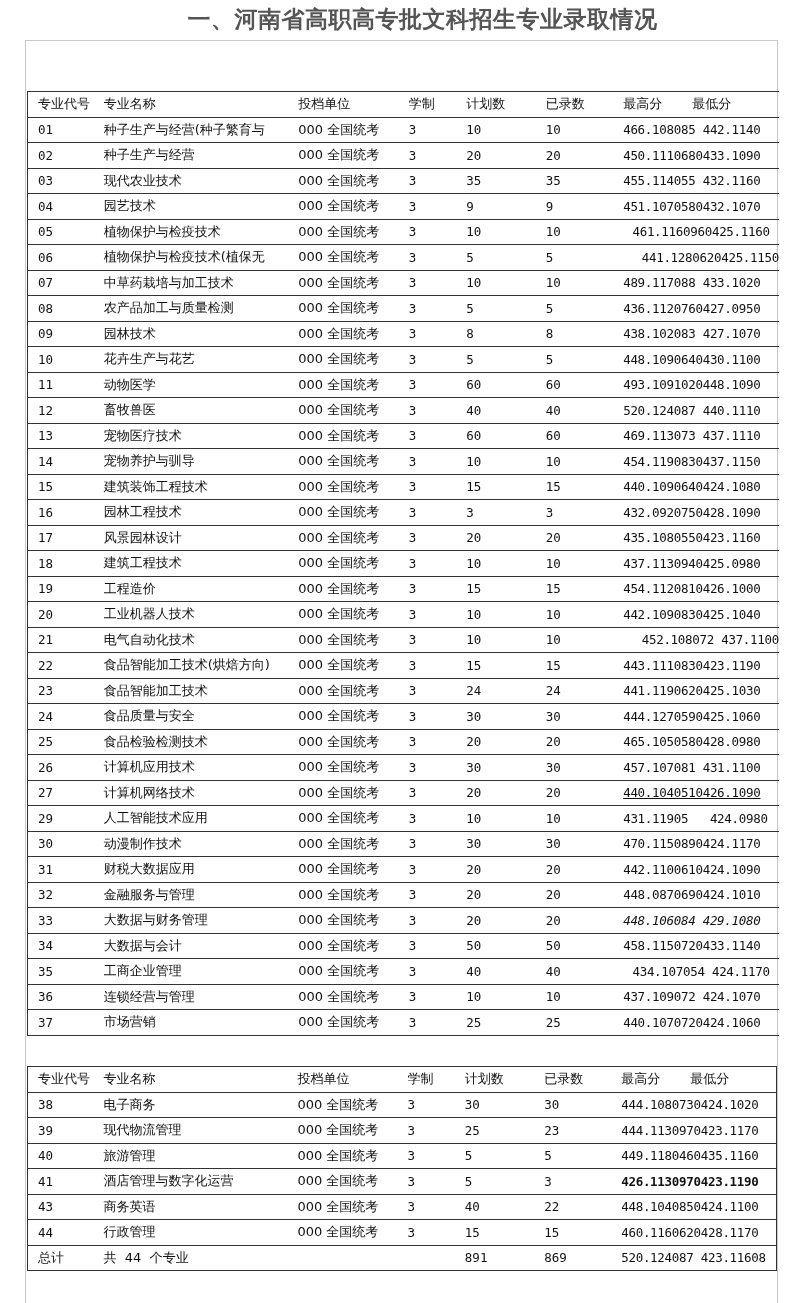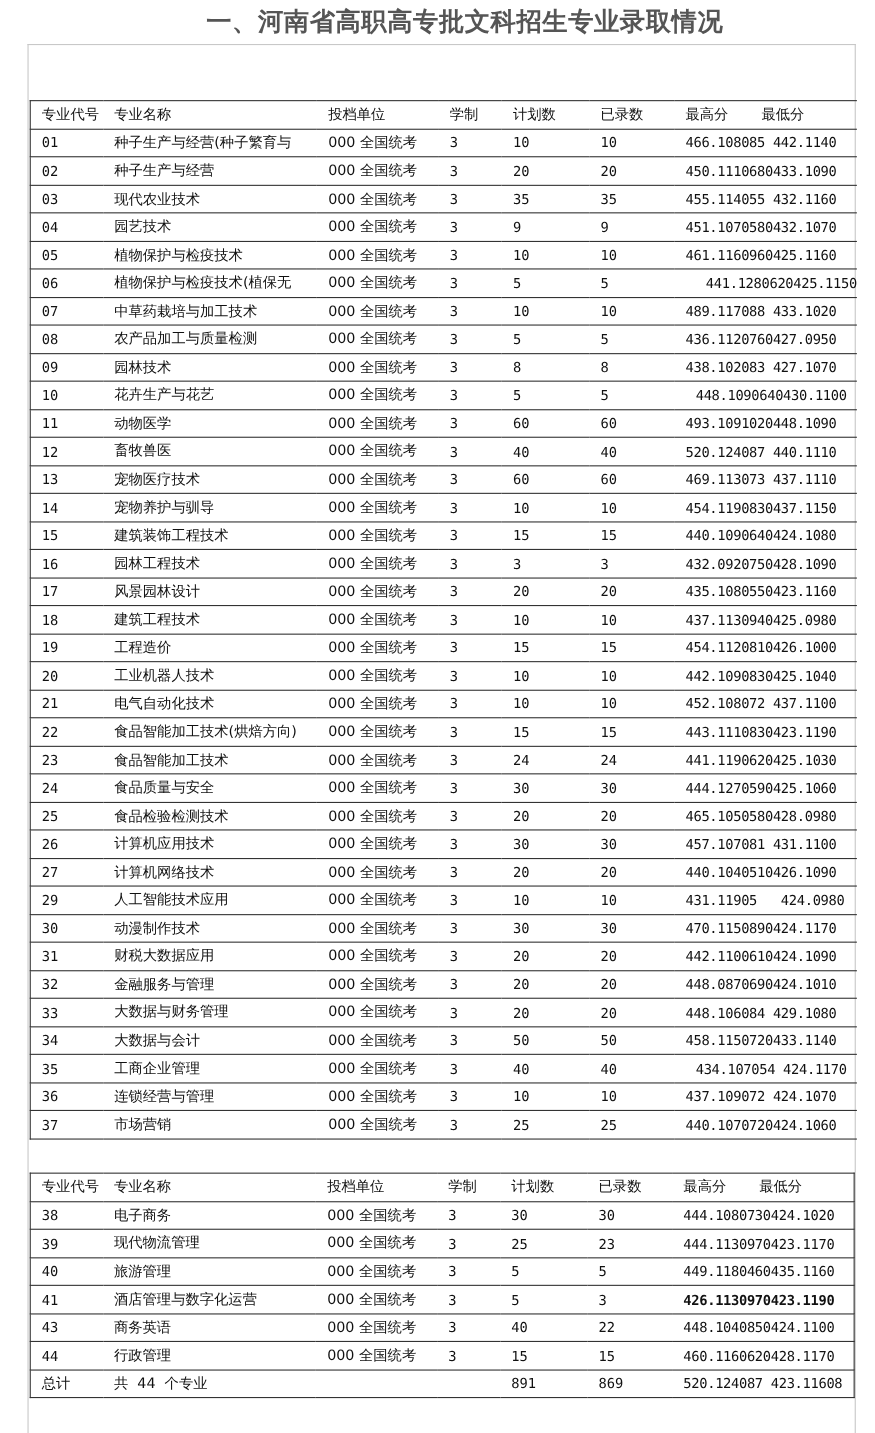--- a/index.html
+++ b/index.html
@@ -96,7 +96,7 @@
         <td>3</td>
         <td>10</td>
         <td>10</td>
-        <td class="score" style="white-space: pre;">461.1160960425.1160</td>
+        <td class="score" style="white-space: pre; text-align: center;">461.1160960425.1160</td>
       </tr>
       <tr>
         <td>06</td>

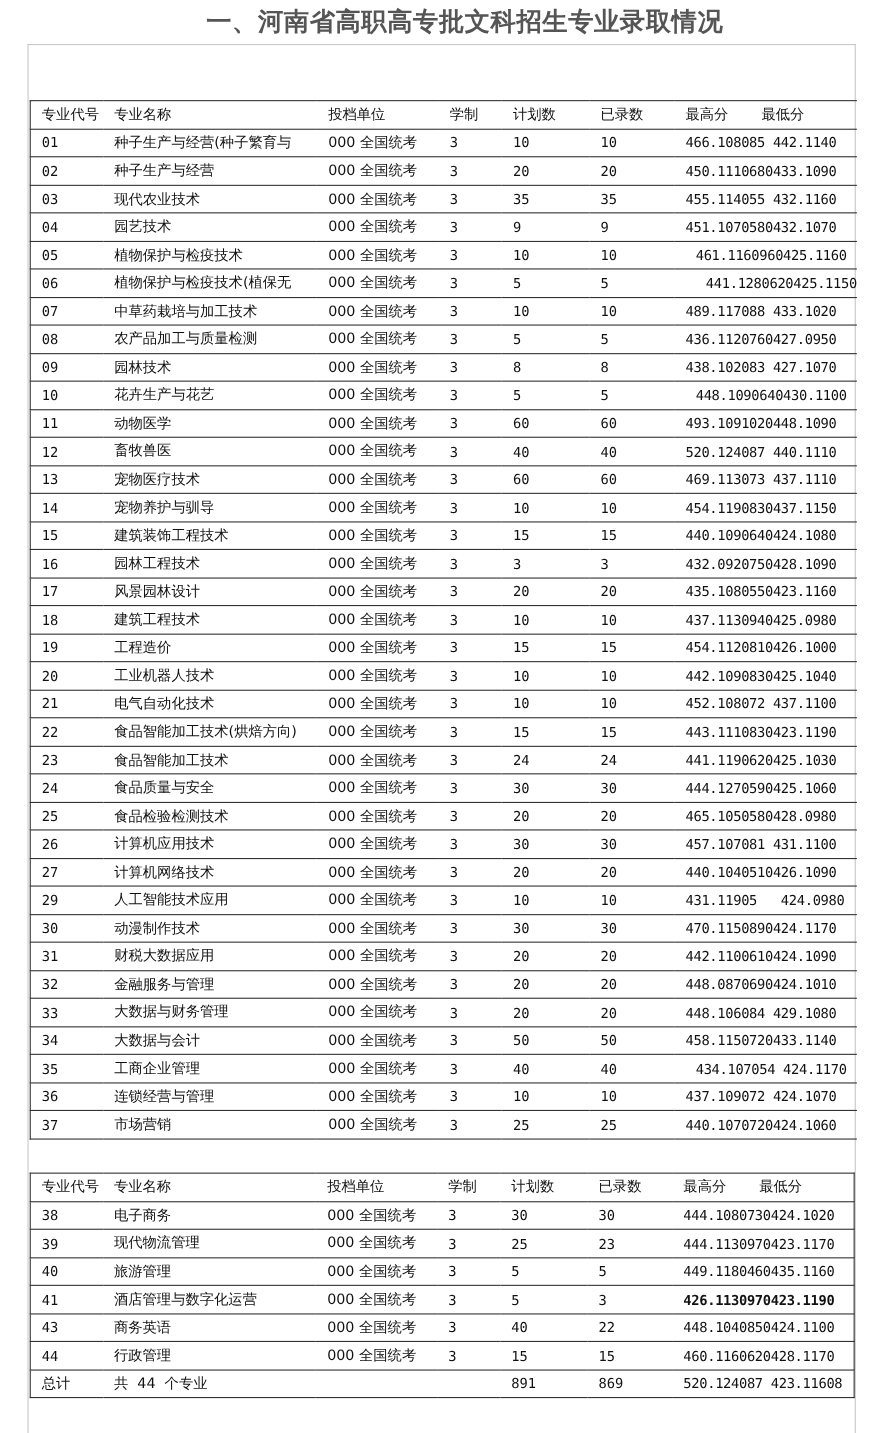--- a/index.html
+++ b/index.html
@@ -141,7 +141,7 @@
         <td>3</td>
         <td>5</td>
         <td>5</td>
-        <td class="score" style="white-space: pre; text-align: center;">448.1090640430.1100</td>
+        <td class="score" style="white-space: pre;">448.1090640430.1100</td>
       </tr>
       <tr>
         <td>11</td>

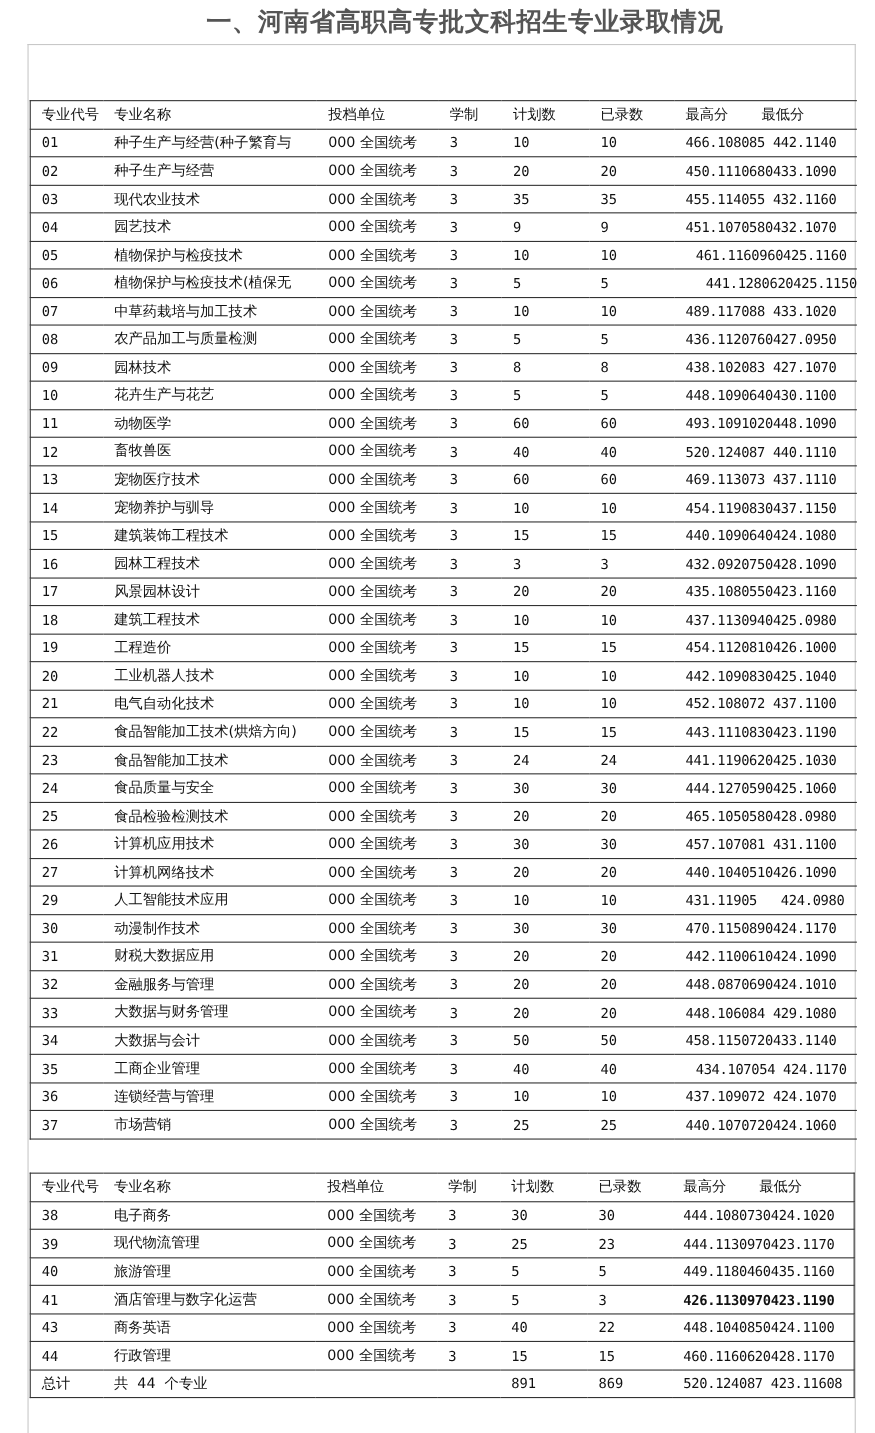--- a/index.html
+++ b/index.html
@@ -240,7 +240,7 @@
         <td>3</td>
         <td>10</td>
         <td>10</td>
-        <td class="score" style="white-space: pre;">452.108072 437.1100</td>
+        <td class="score" style="white-space: pre; text-align: right;">452.108072 437.1100</td>
       </tr>
       <tr>
         <td>22</td>

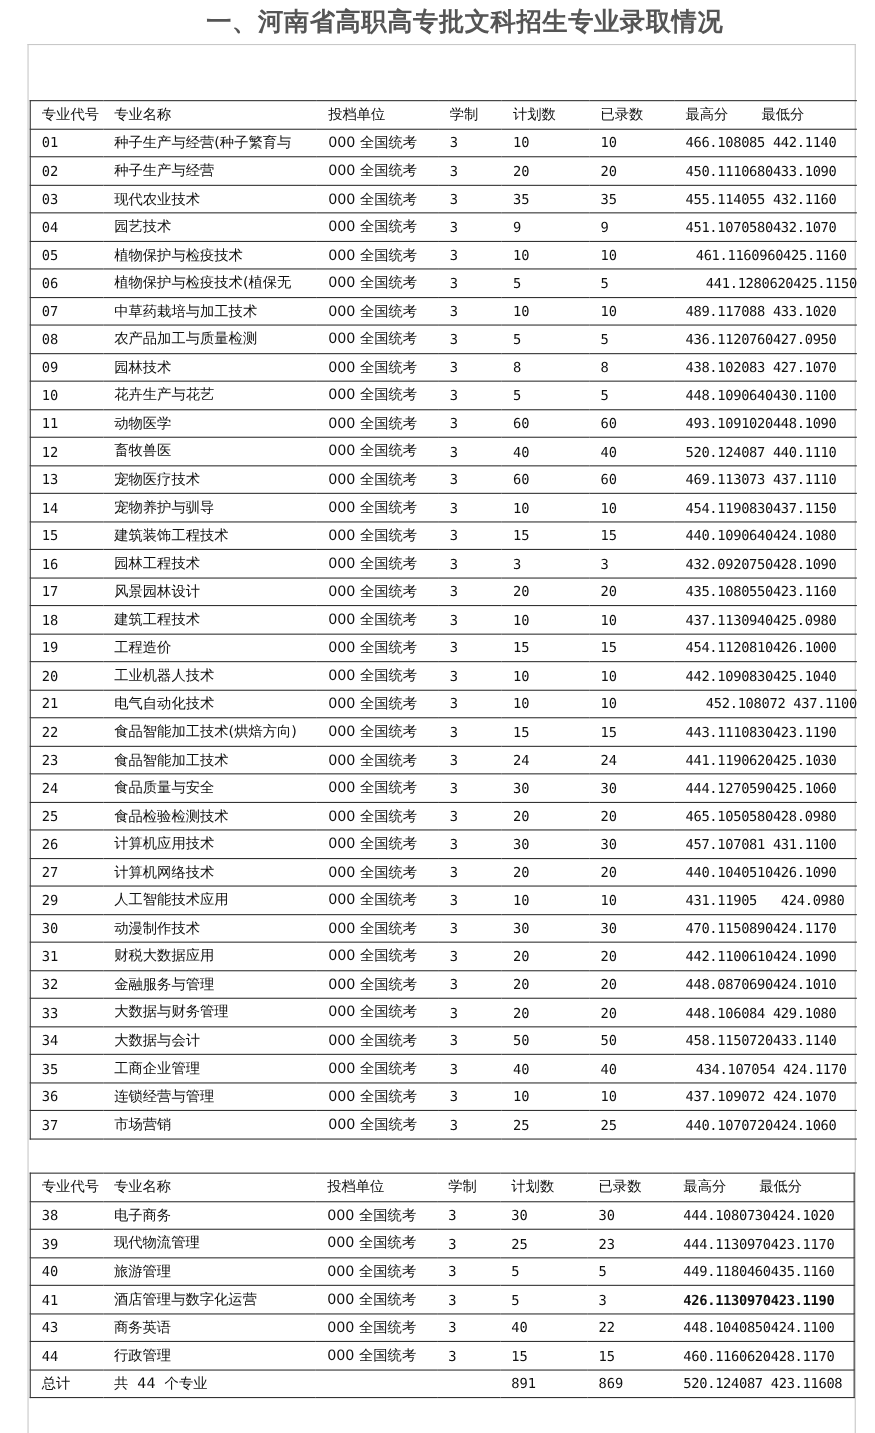--- a/index.html
+++ b/index.html
@@ -294,7 +294,7 @@
         <td>3</td>
         <td>20</td>
         <td>20</td>
-        <td class="score" style="white-space: pre;">440.1040510426.1090</td>
+        <td class="score" style="white-space: pre; text-decoration: underline;">440.1040510426.1090</td>
       </tr>
       <tr>
         <td>29</td>

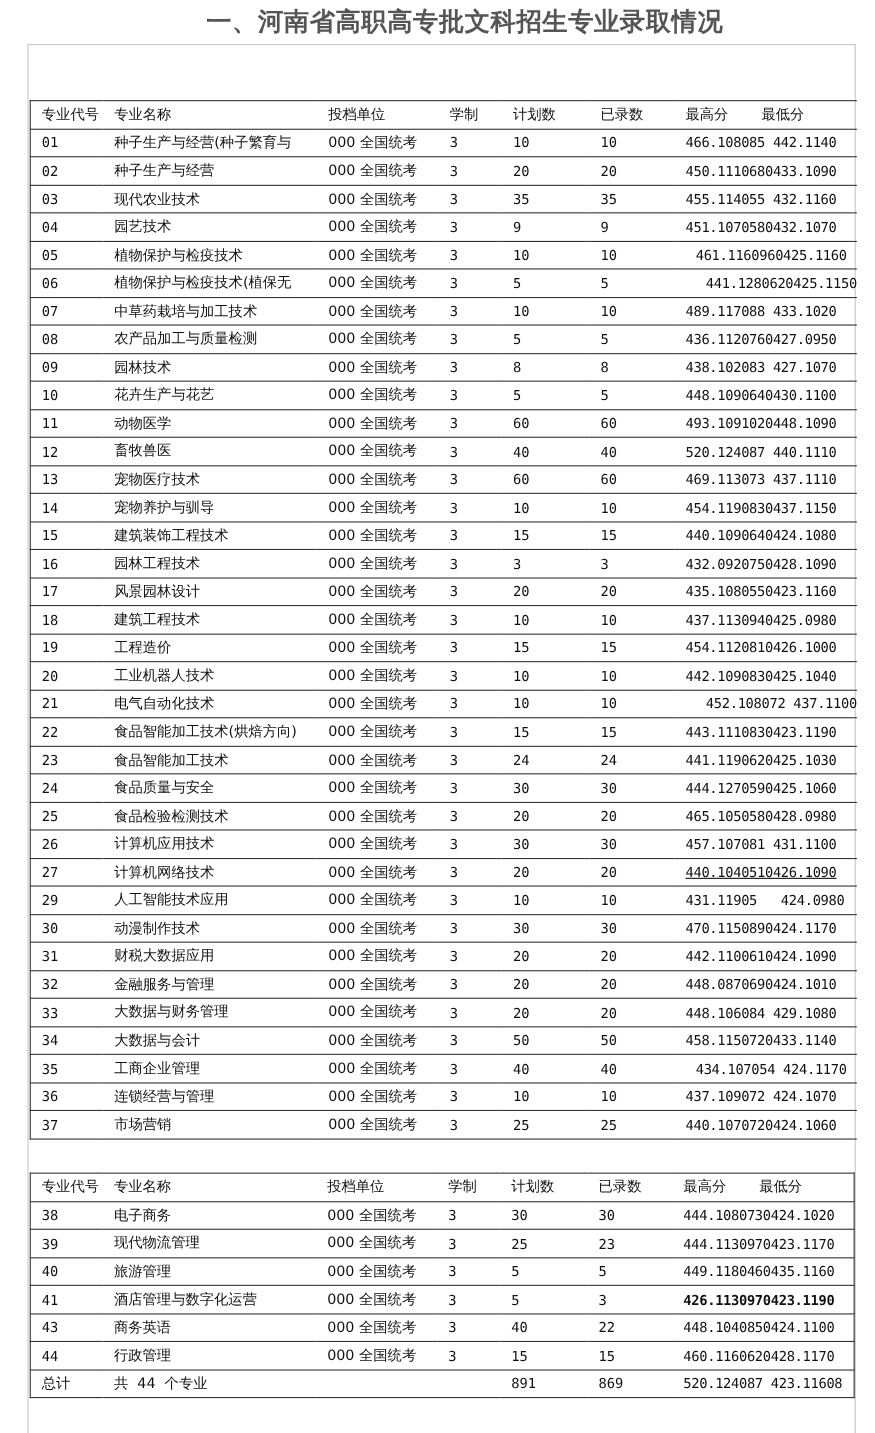--- a/index.html
+++ b/index.html
@@ -339,7 +339,7 @@
         <td>3</td>
         <td>20</td>
         <td>20</td>
-        <td class="score" style="white-space: pre;">448.106084 429.1080</td>
+        <td class="score" style="white-space: pre; font-style: italic;">448.106084 429.1080</td>
       </tr>
       <tr>
         <td>34</td>

